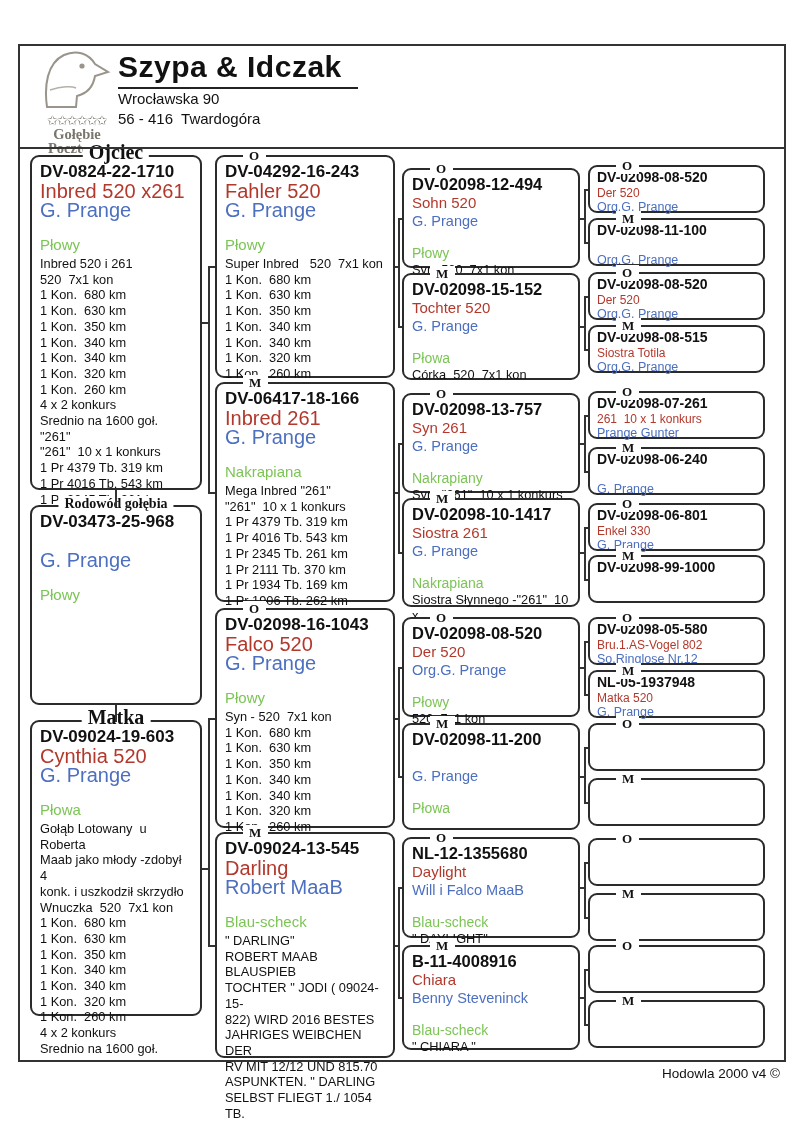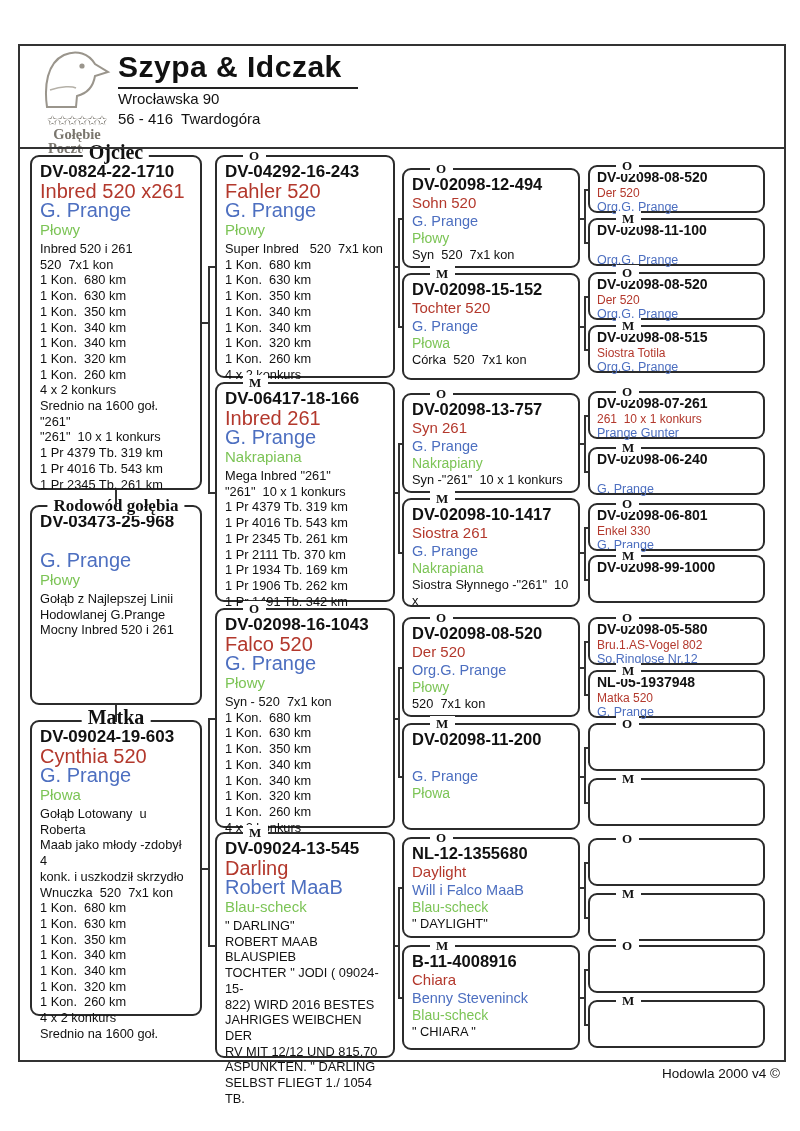--- a/index.html
+++ b/index.html
@@ -27,7 +27,7 @@
   .ring,.name,.breeder,.plumage,.notes{white-space:pre-wrap;}
   .name{color:var(--c-name,#b3382c);}
   .breeder{color:var(--c-breeder,#4d6fc0);}
-  .plumage{color:var(--c-plumage,#7cc456);}
+  .plumage{color:var(--c-plumage,#7cc456);margin-top:15px;}
   .g1 .ring,.g2 .ring{font-size:17px;font-weight:bold;line-height:21px;}
   .g1 .name,.g2 .name,.g1 .breeder,.g2 .breeder{font-size:20px;line-height:19px;}
   .g1 .plumage,.g2 .plumage{font-size:15px;line-height:19px;}

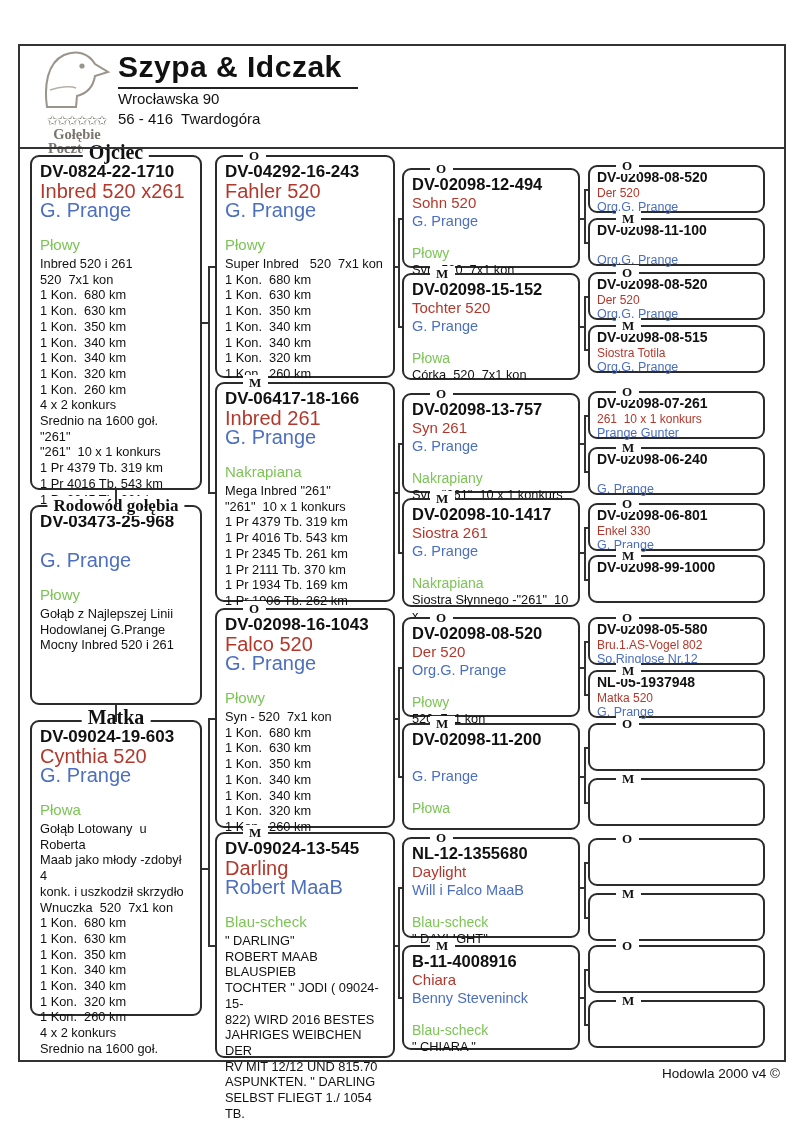--- a/index.html
+++ b/index.html
@@ -22,7 +22,7 @@
   .legend{position:absolute;background:#fff;padding:0 6px;color:#111;
           font-family:"Liberation Serif","DejaVu Serif",serif;font-weight:bold;}
   .legend-big{font-size:20px;top:-16px;left:50%;transform:translateX(-50%);white-space:nowrap;}
-  .legend-med{font-size:17px;top:-11px;left:50%;transform:translateX(-50%);white-space:nowrap;}
+  .legend-med{font-size:14px;top:-11px;left:50%;transform:translateX(-50%);white-space:nowrap;}
   .legend-sm{font-size:13px;top:-9px;left:26px;letter-spacing:1px;}
   .ring,.name,.breeder,.plumage,.notes{white-space:pre-wrap;}
   .name{color:var(--c-name,#b3382c);}

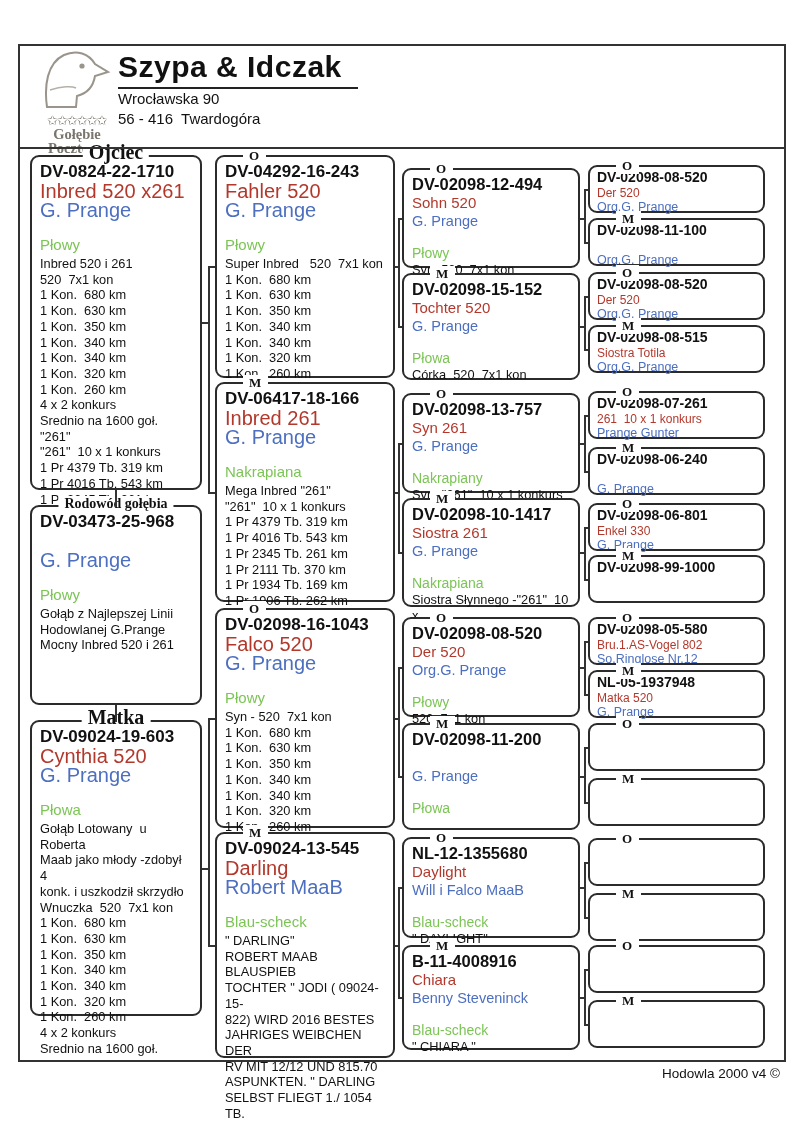--- a/index.html
+++ b/index.html
@@ -95,9 +95,6 @@
         <div class="name">&nbsp;</div>
         <div class="breeder">G. Prange</div>
         <div class="plumage">Płowy</div>
-        <div class="notes">Gołąb z Najlepszej Linii
-Hodowlanej G.Prange
-Mocny Inbred 520 i 261</div>
       </div>
       <div class="box g1" style="left: 30px; top: 720px; width: 172px; height: 296px;">
         <span class="legend legend-big">Matka</span>

